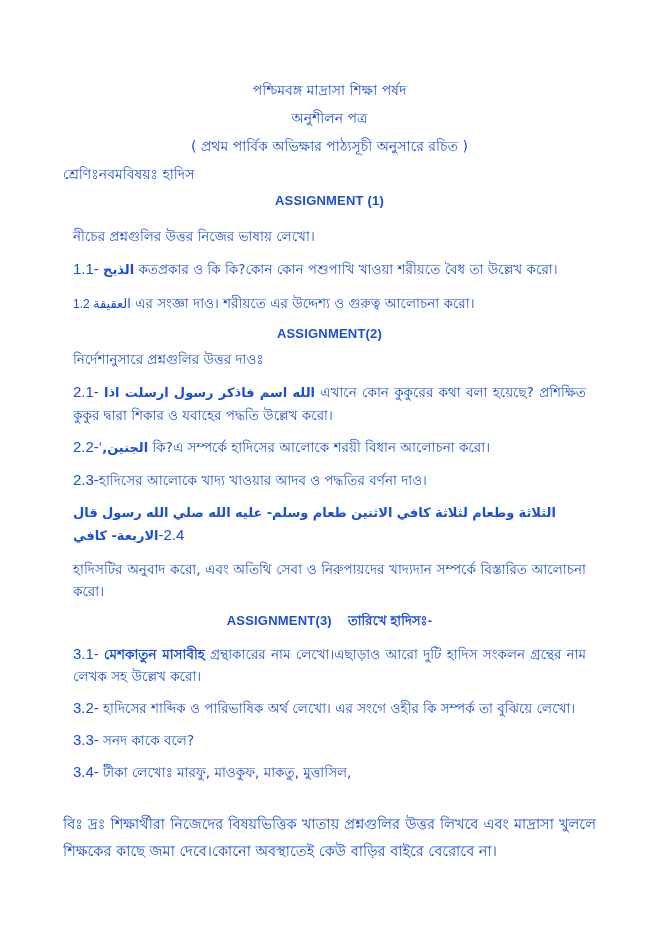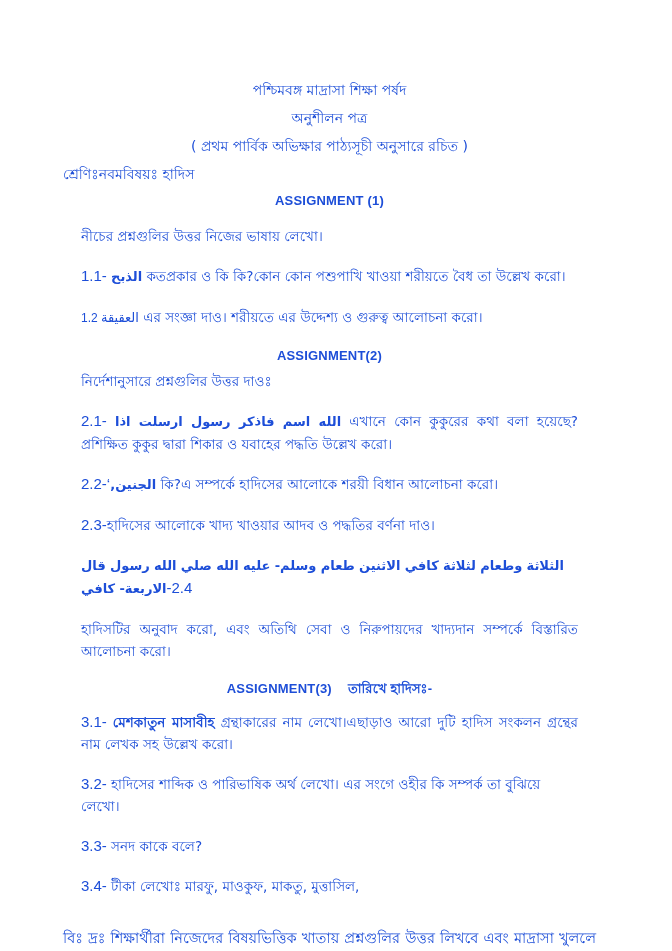--- a/index.html
+++ b/index.html
@@ -17,7 +17,7 @@
     font-size: 13px; line-height: 17px; letter-spacing: 0.2px;
   }
   .h-bn { font-family: Liberation Sans, sans-serif; margin-left: 16px; }
-  .para { margin: 18px; font-size: 13.5px; line-height: 22px; }
+  .para { margin: 10px; font-size: 13.5px; line-height: 22px; }
   .just { text-align: justify; }
   .note { font-size: 14.5px; line-height: 27px; margin: 28px 0 0 0; }
   

